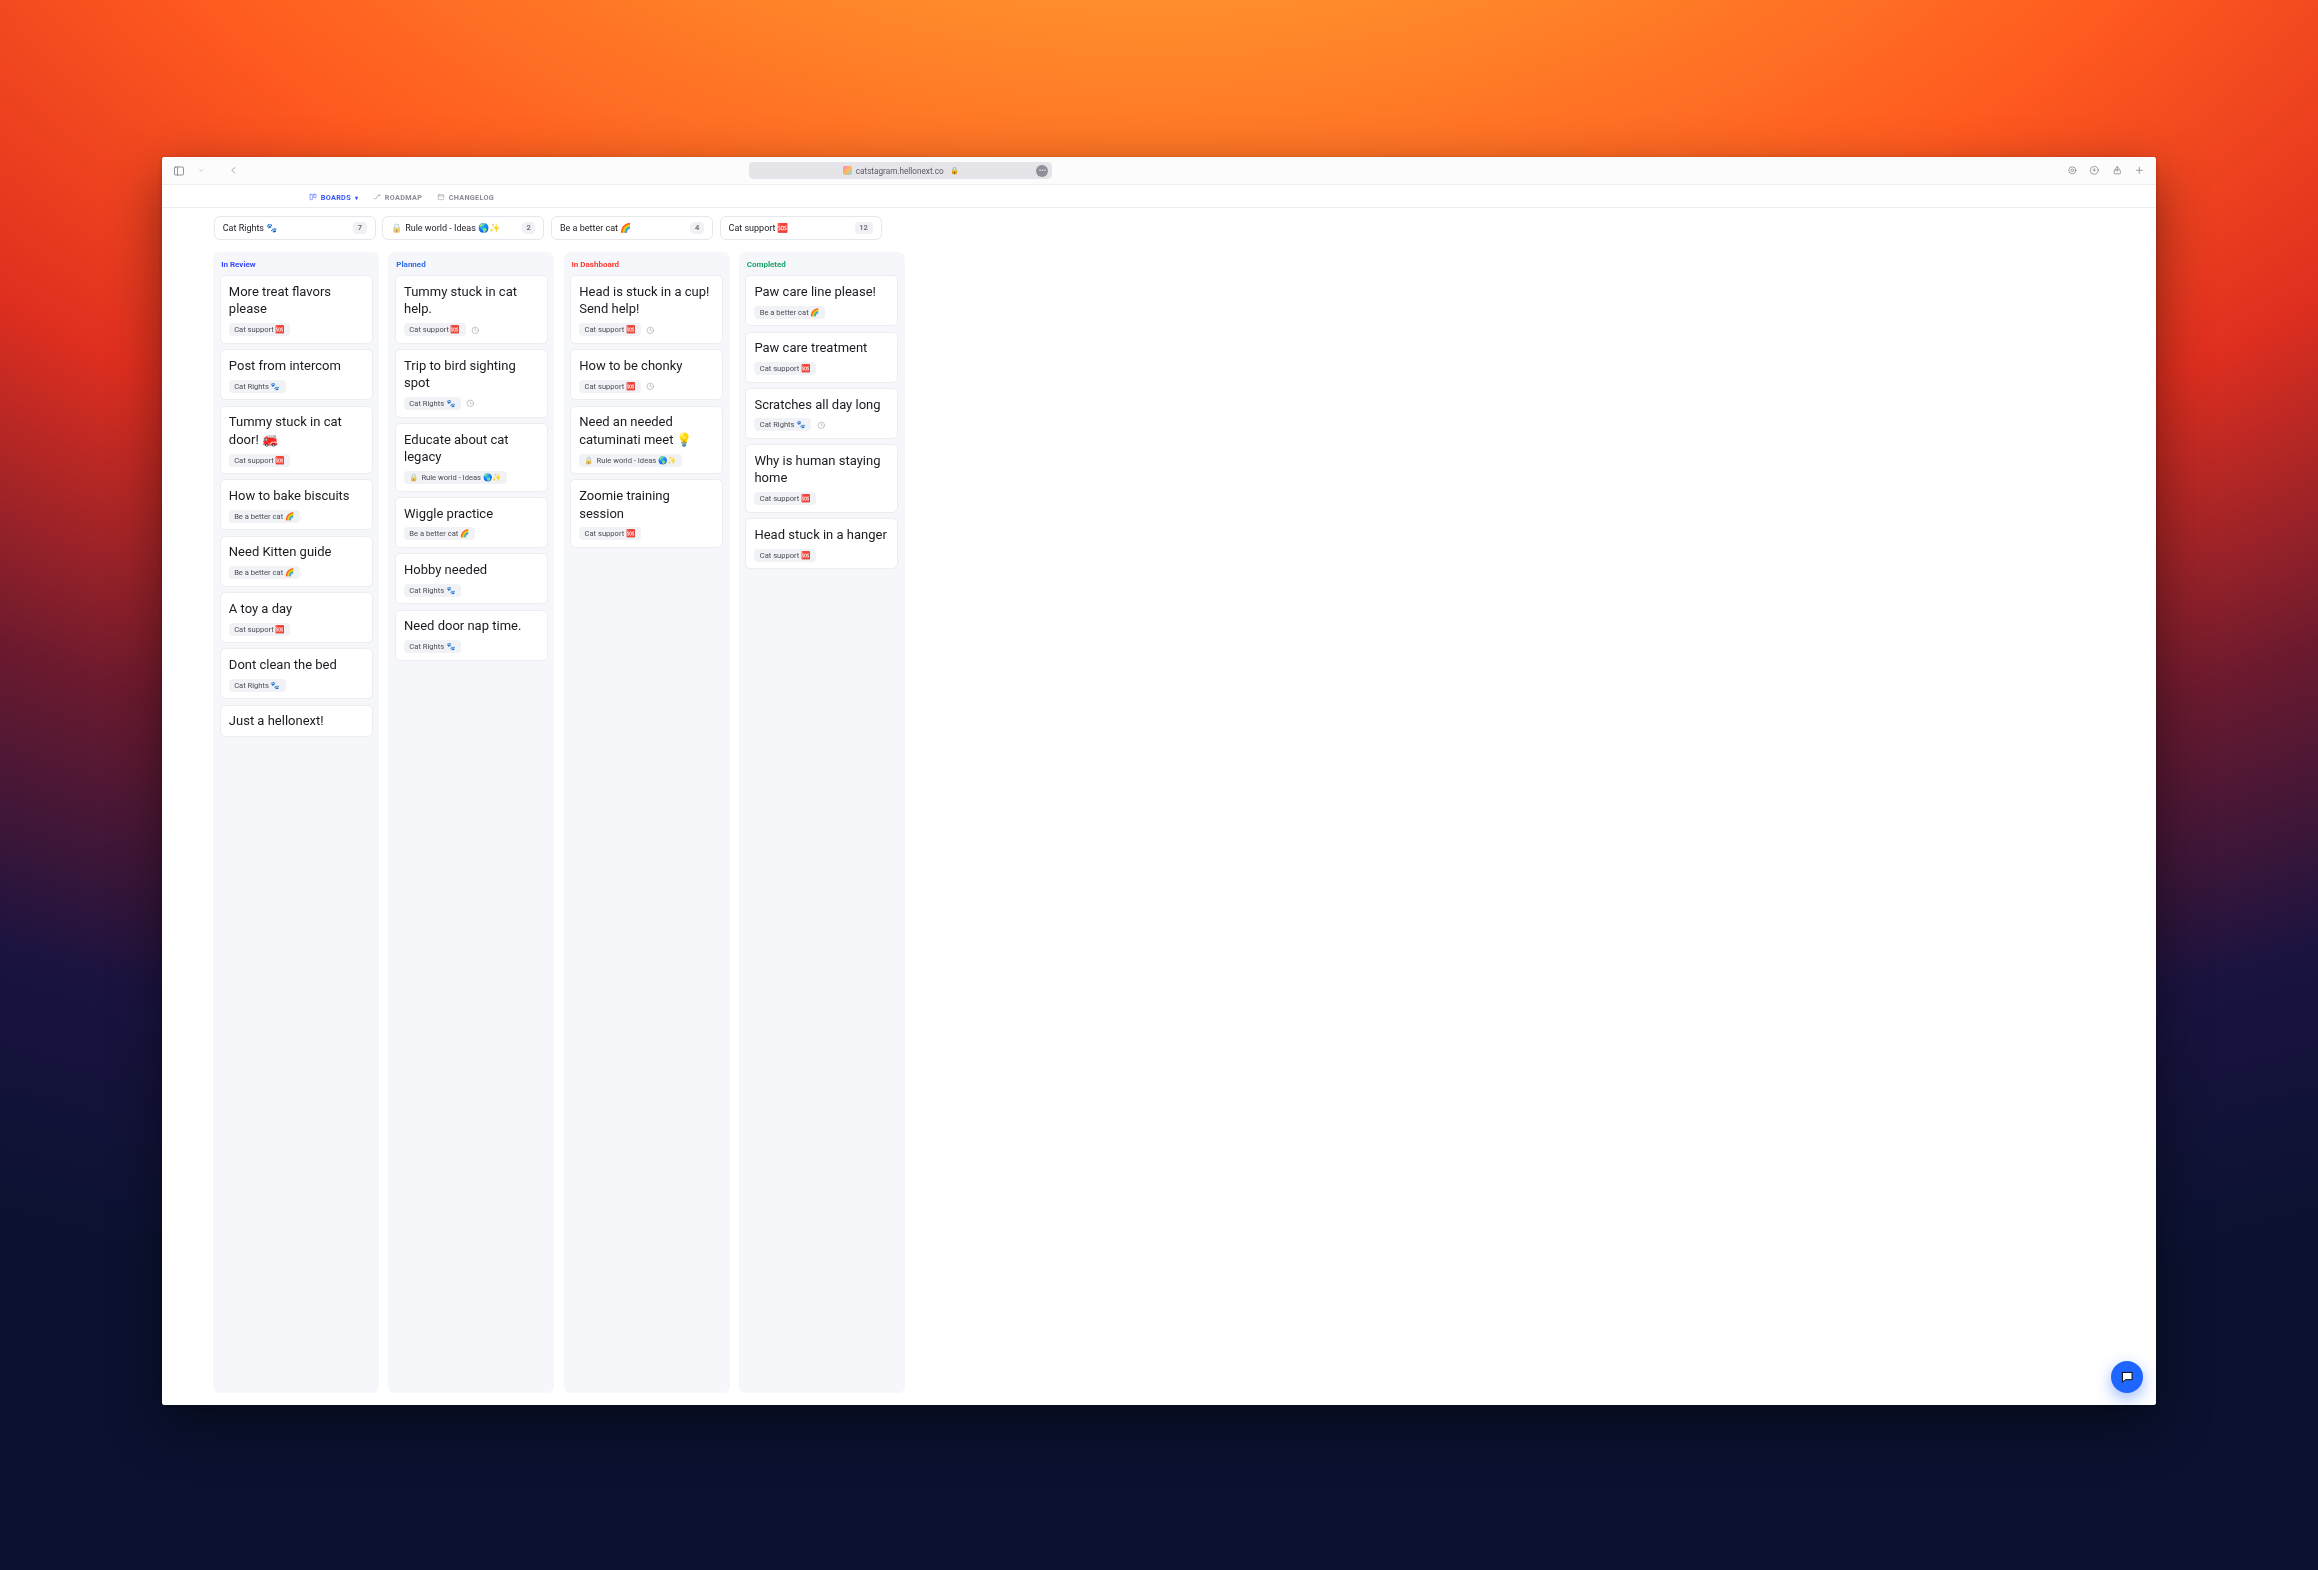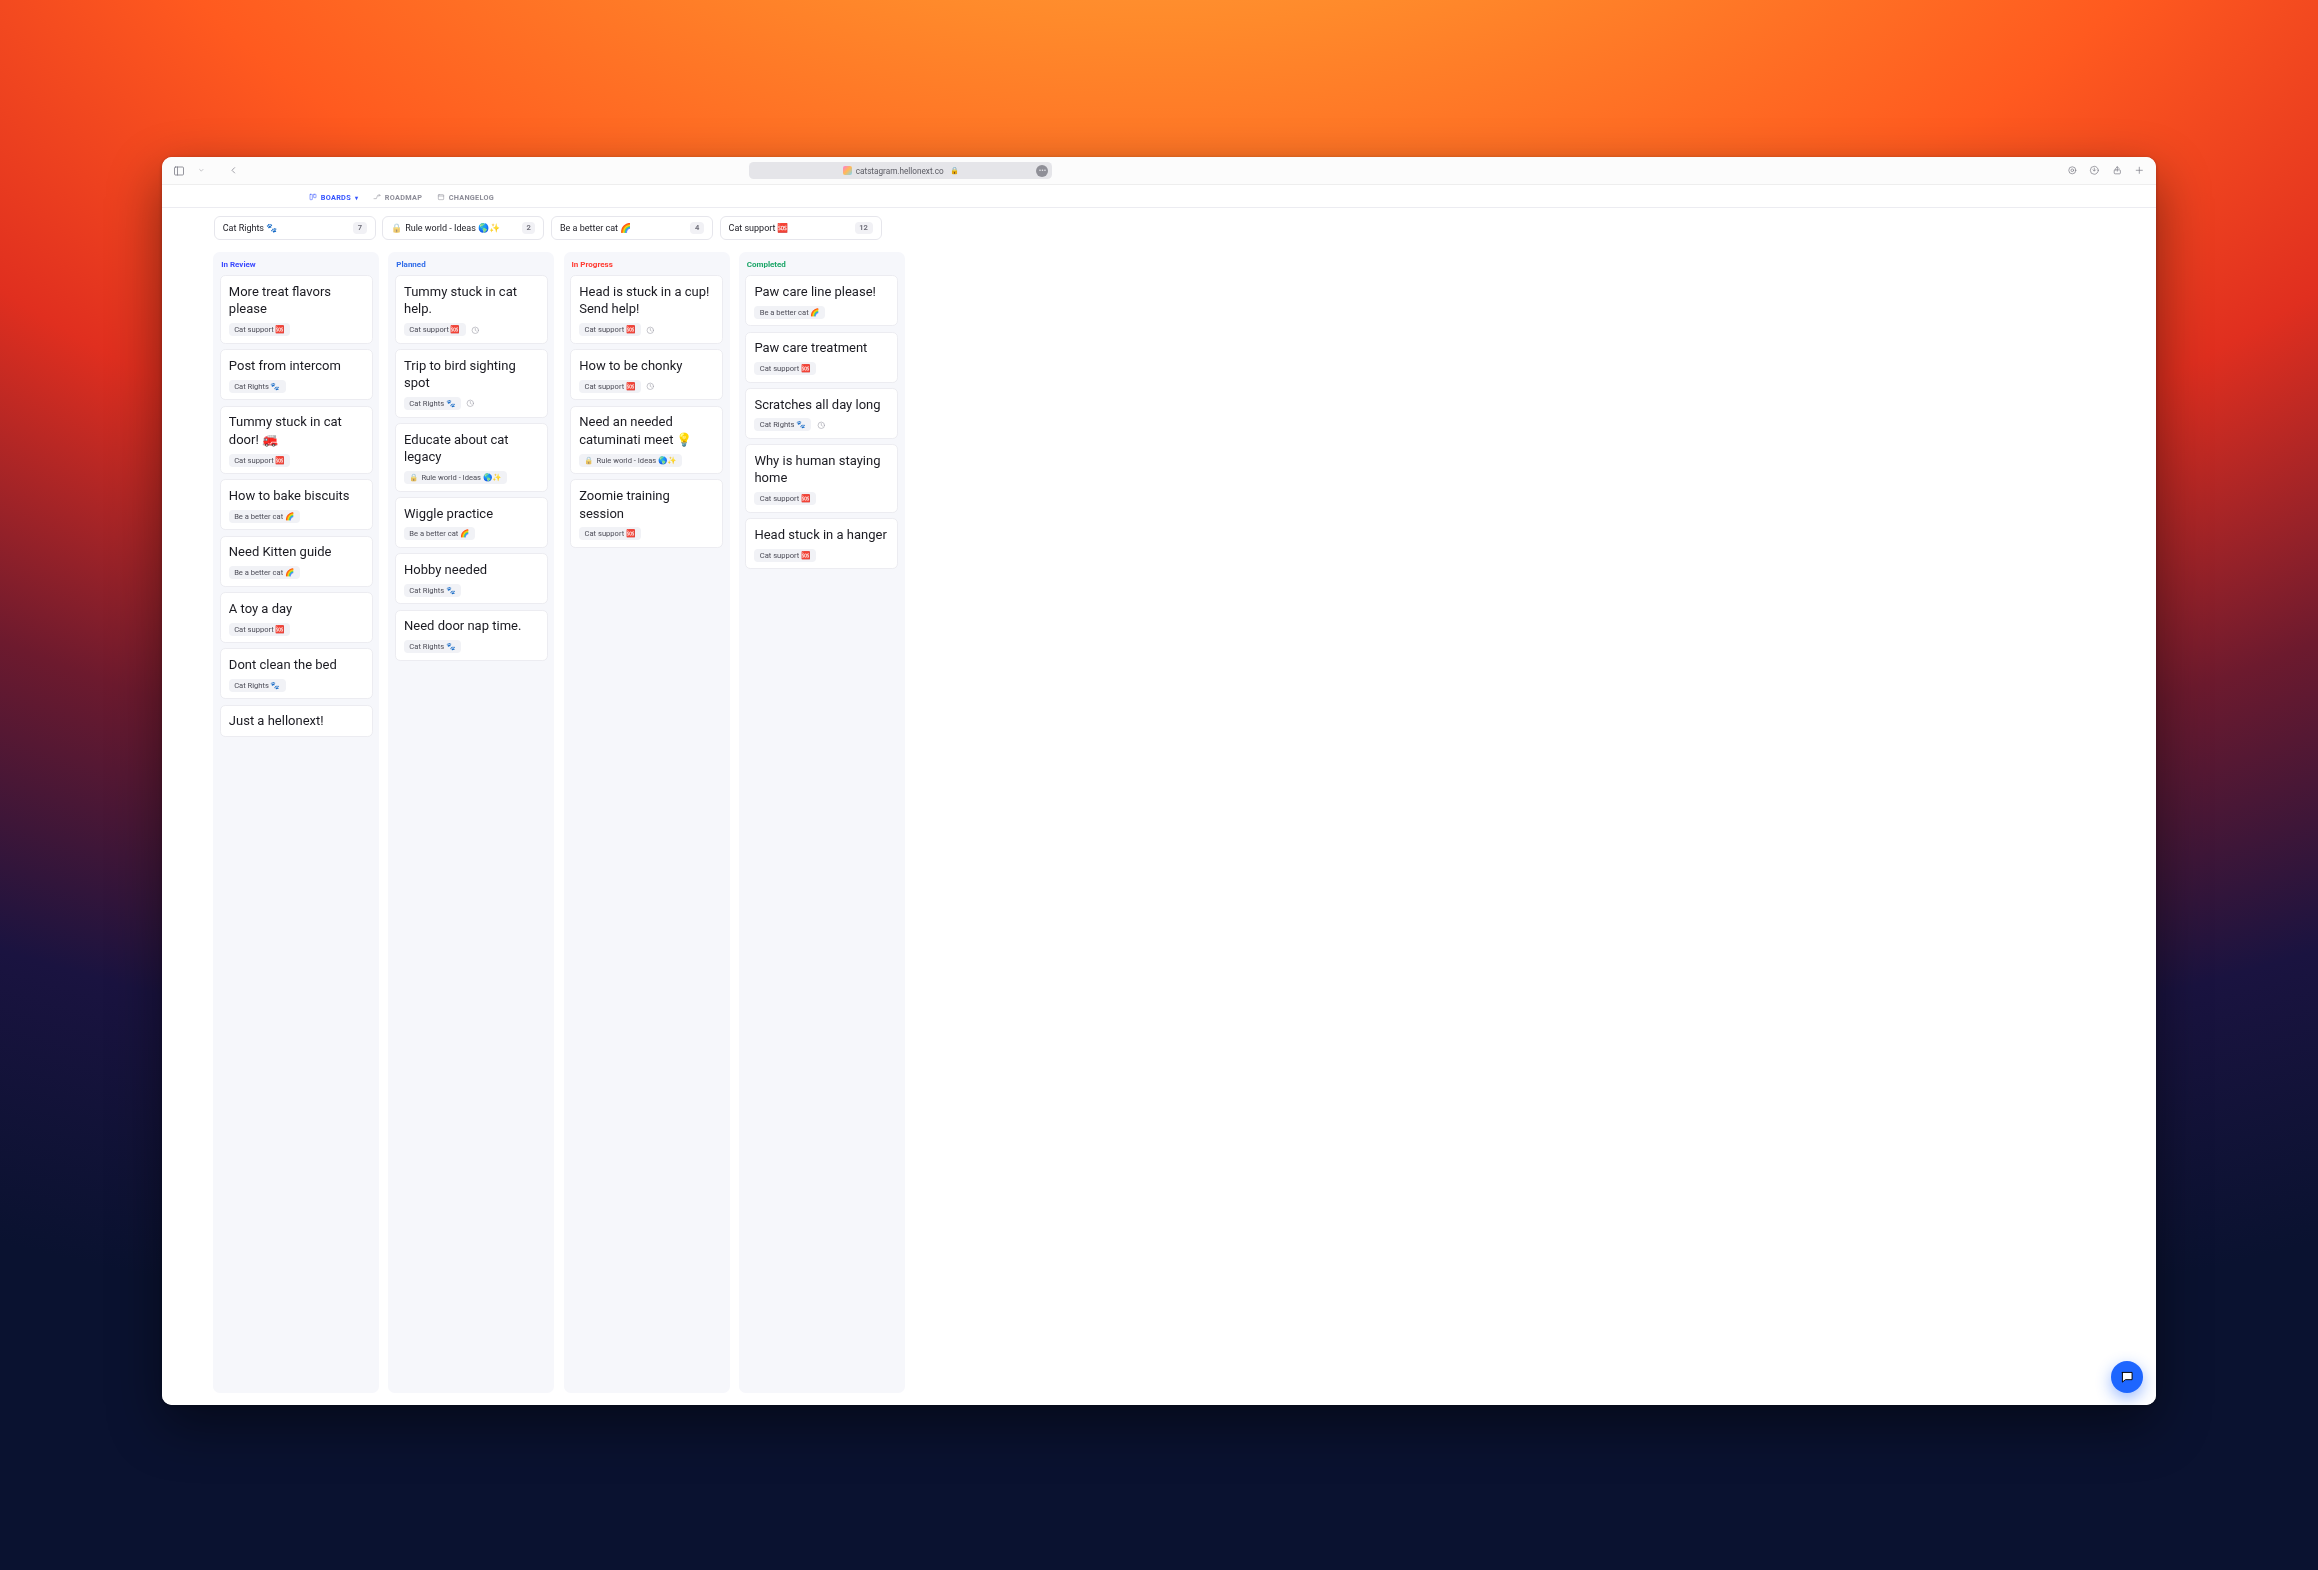--- a/index.html
+++ b/index.html
@@ -30,7 +30,7 @@
     left: 7%; right: 7%;
     top: 10%; bottom: 10.5%;
     background: #fff;
-    border-radius: 10px;
+    border-radius: 3px;
     box-shadow: 0 20px 53px rgba(0,0,0,.45), 0 1.3px 4px rgba(0,0,0,.25);
     display: flex; flex-direction: column;
     overflow: hidden;

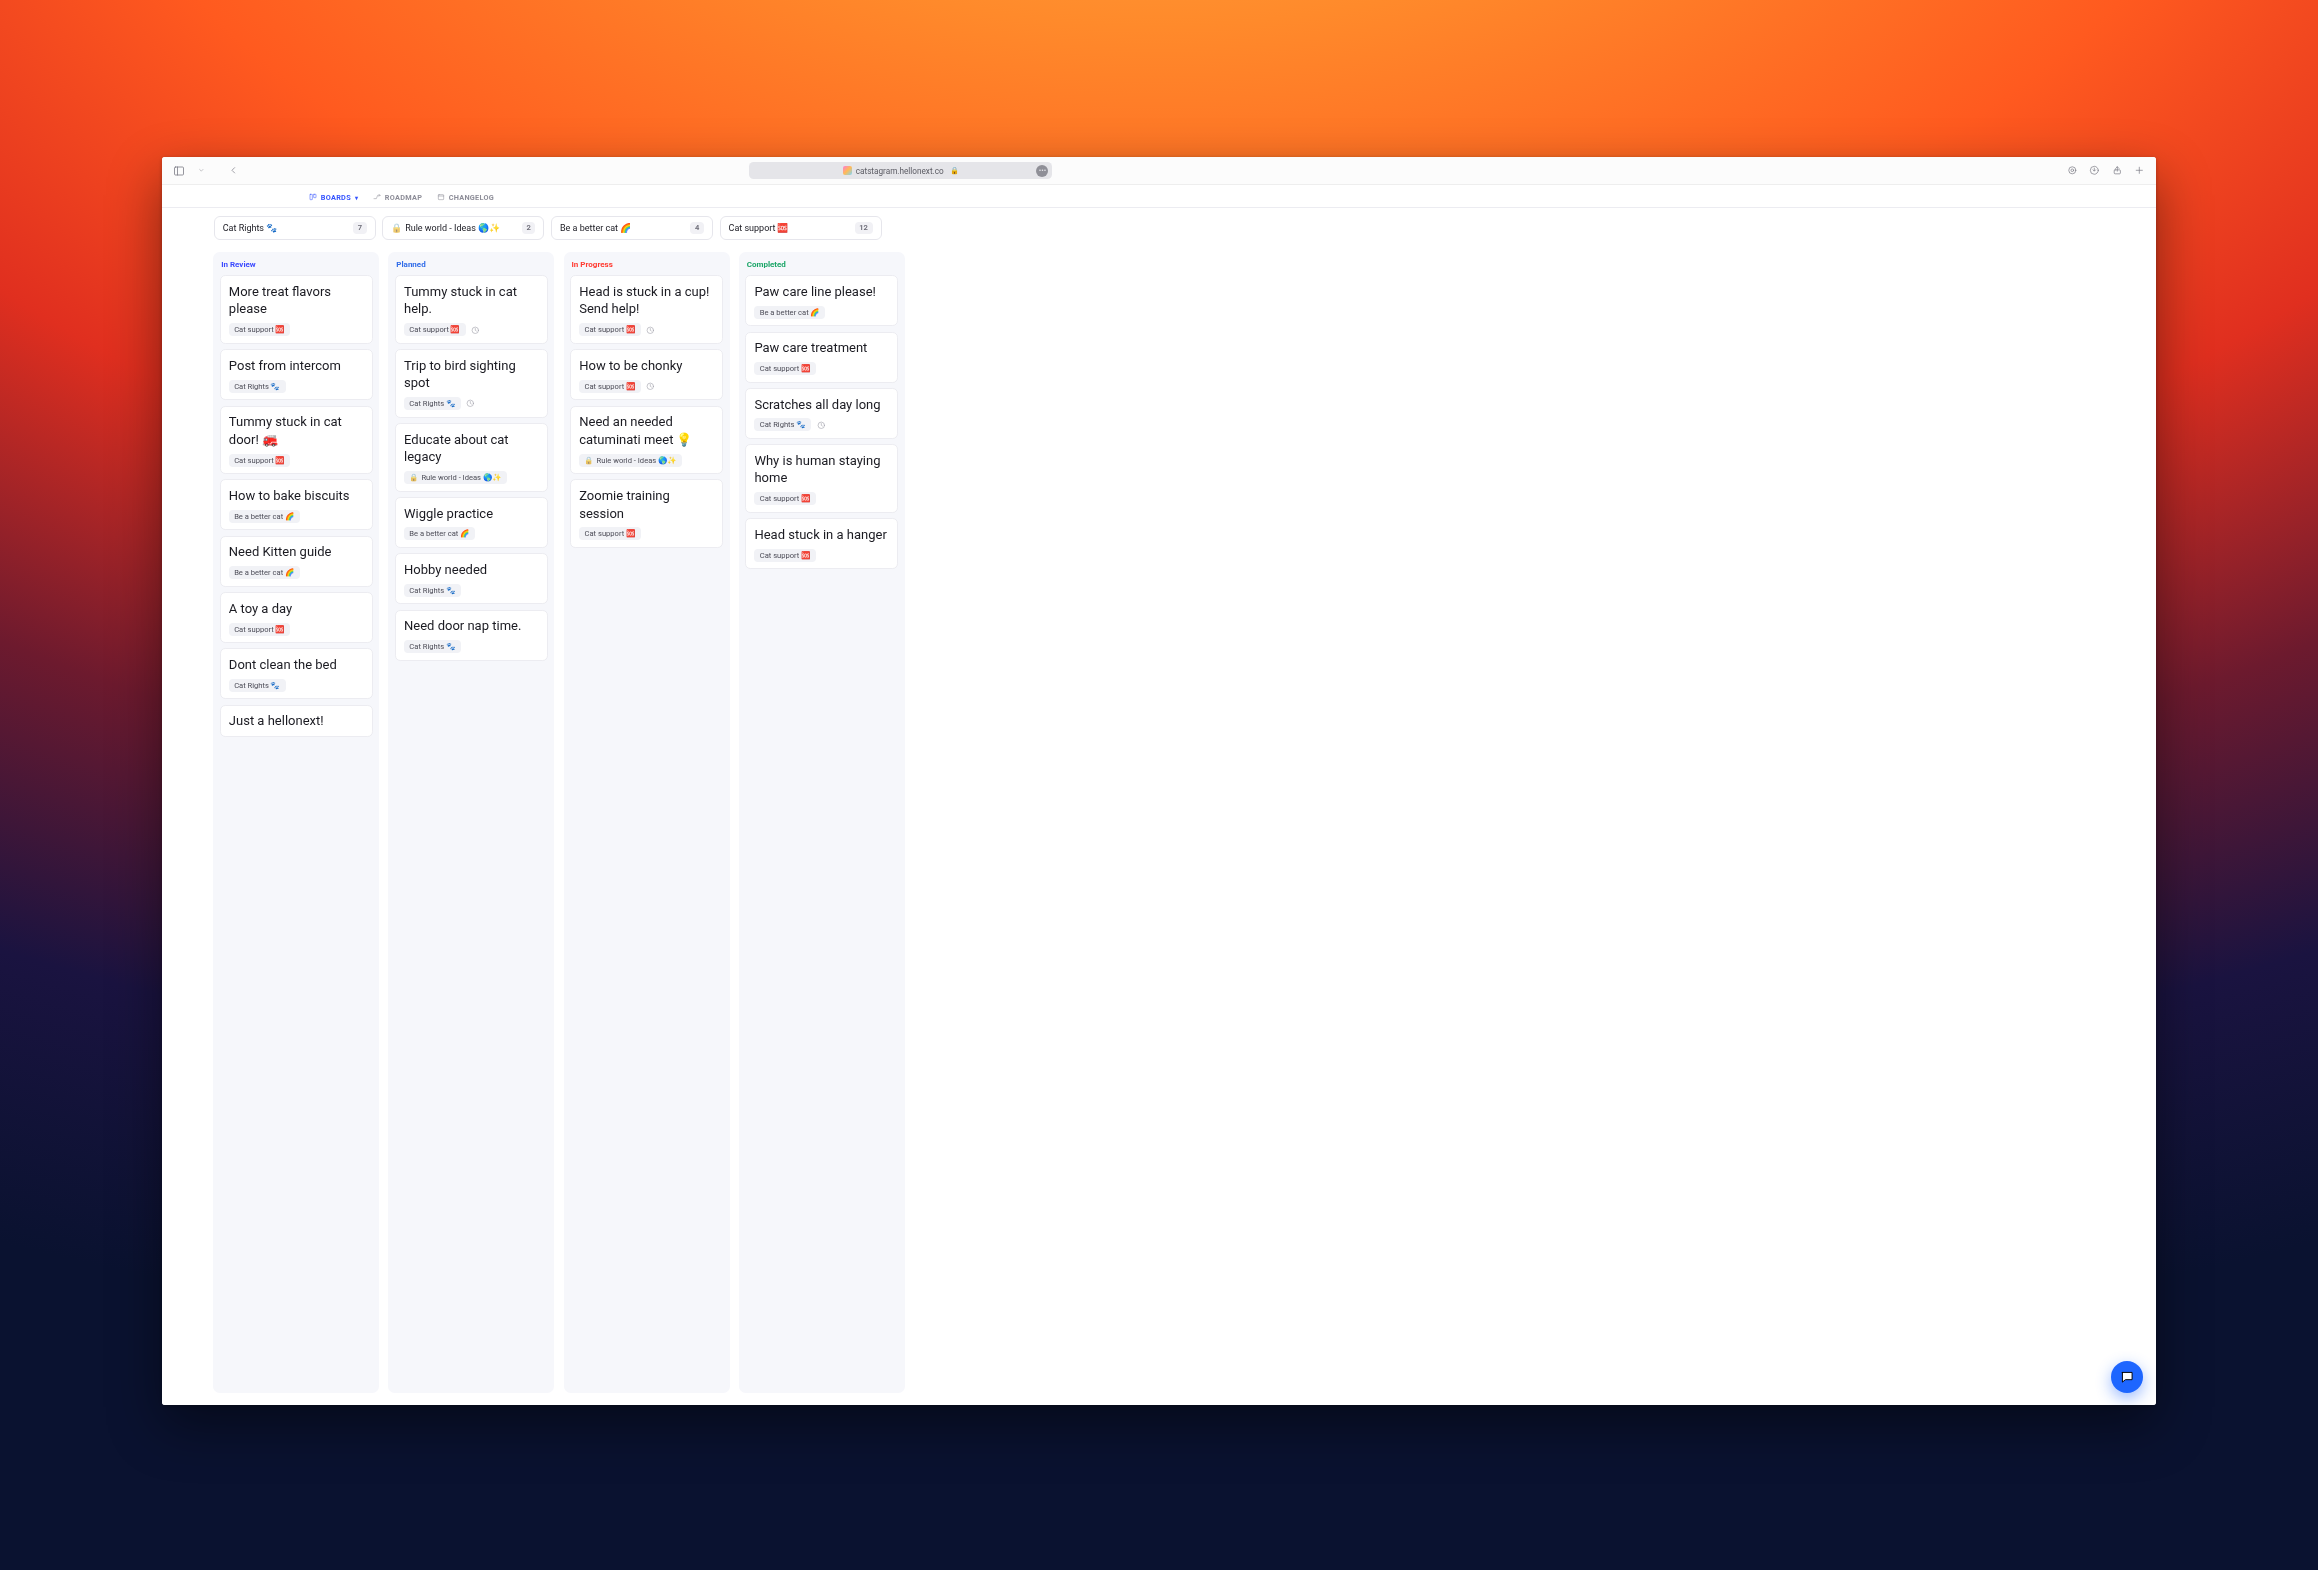--- a/index.html
+++ b/index.html
@@ -421,7 +421,7 @@
         </div>
       </div>
       <div class="column">
-        <div class="col-title progress">In Progress</div>
+        <div class="col-title progress">In Dashboard</div>
         <div class="card">
           <div class="card-title">Head is stuck in a cup! Send help!</div>
           <div class="tagrow">

